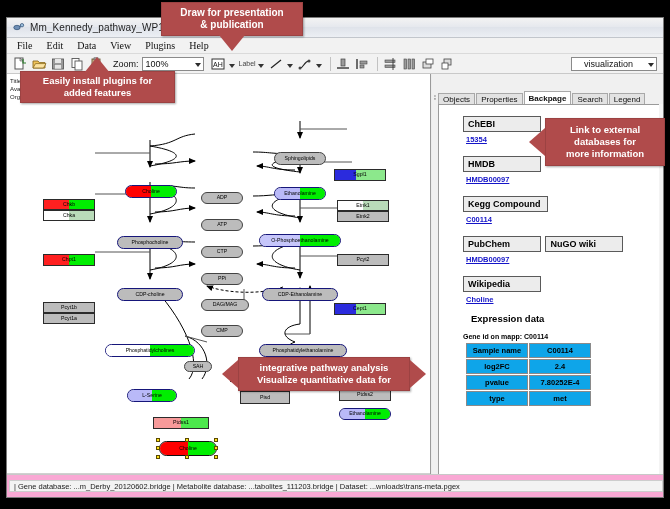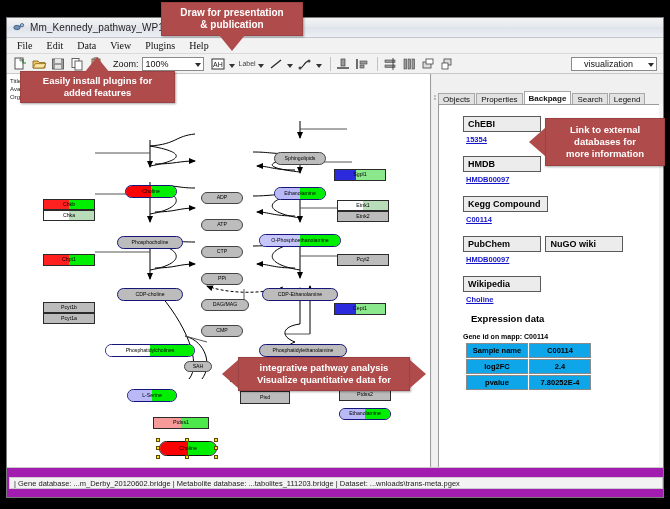--- a/index.html
+++ b/index.html
@@ -637,6 +637,10 @@
           <td>pvalue</td>
           <td>7.80252E-4</td>
         </tr>
+        <tr>
+          <td>type</td>
+          <td>met</td>
+        </tr>
       </tbody>
         </table>
     </div>

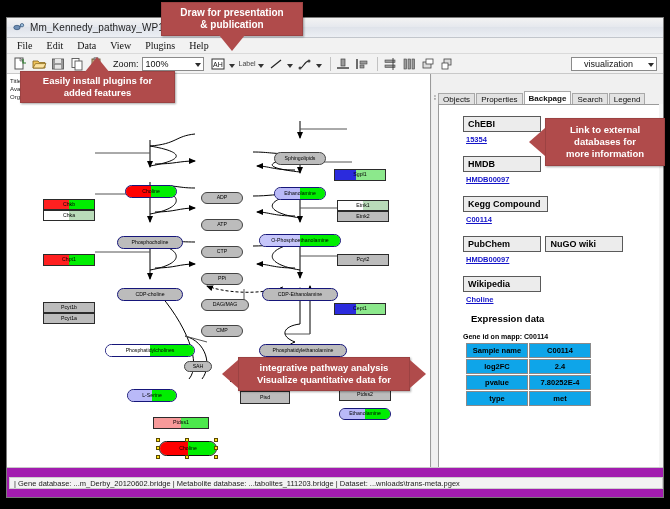--- a/index.html
+++ b/index.html
@@ -129,8 +129,8 @@
 
   
   #statusbar {
-    position:absolute; left:0; bottom:0; width:658px; height:30px;
-    background:#a21caf; border-top:1px solid #c8c8c8;
+    position:absolute; left:0; bottom:0; width:658px; height:23px;
+    background:#f9a8d4; border-top:1px solid #c8c8c8;
     display:flex; align-items:center;
   }
   #statustext {

